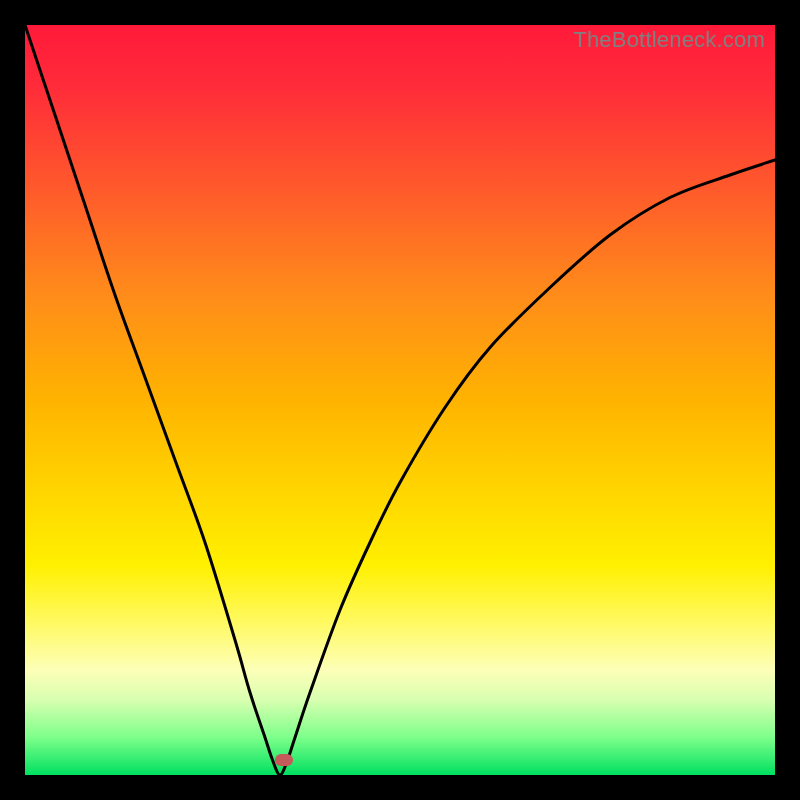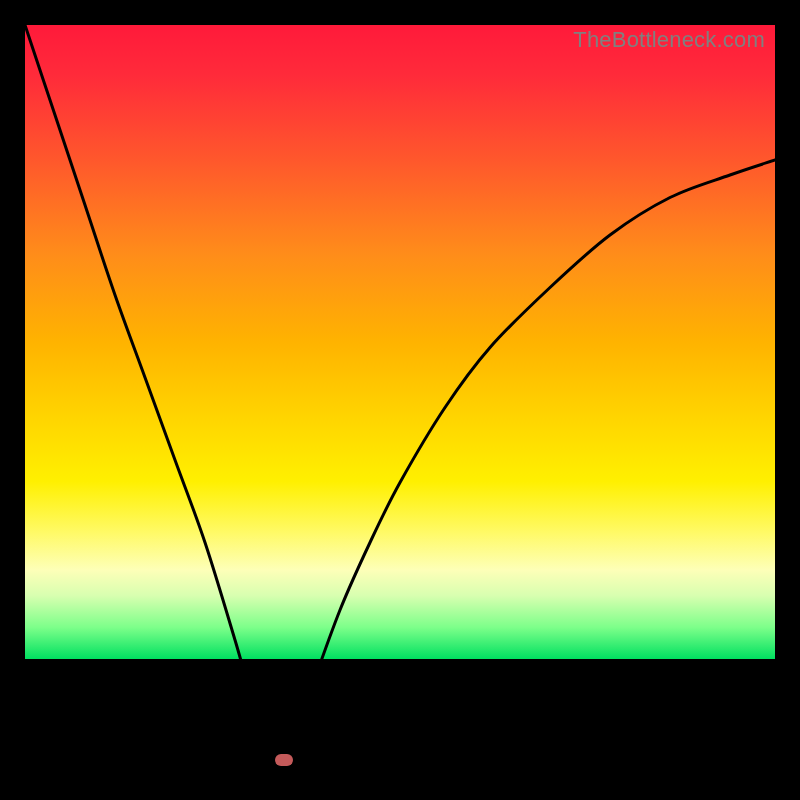--- a/index.html
+++ b/index.html
@@ -24,7 +24,7 @@
     top: 25px;
     left: 25px;
     width: 750px;
-    height: 634px;
+    height: 750px;
     background: linear-gradient(to bottom,
       #ff1a3a 0%,
       #ff2b3a 8%,

